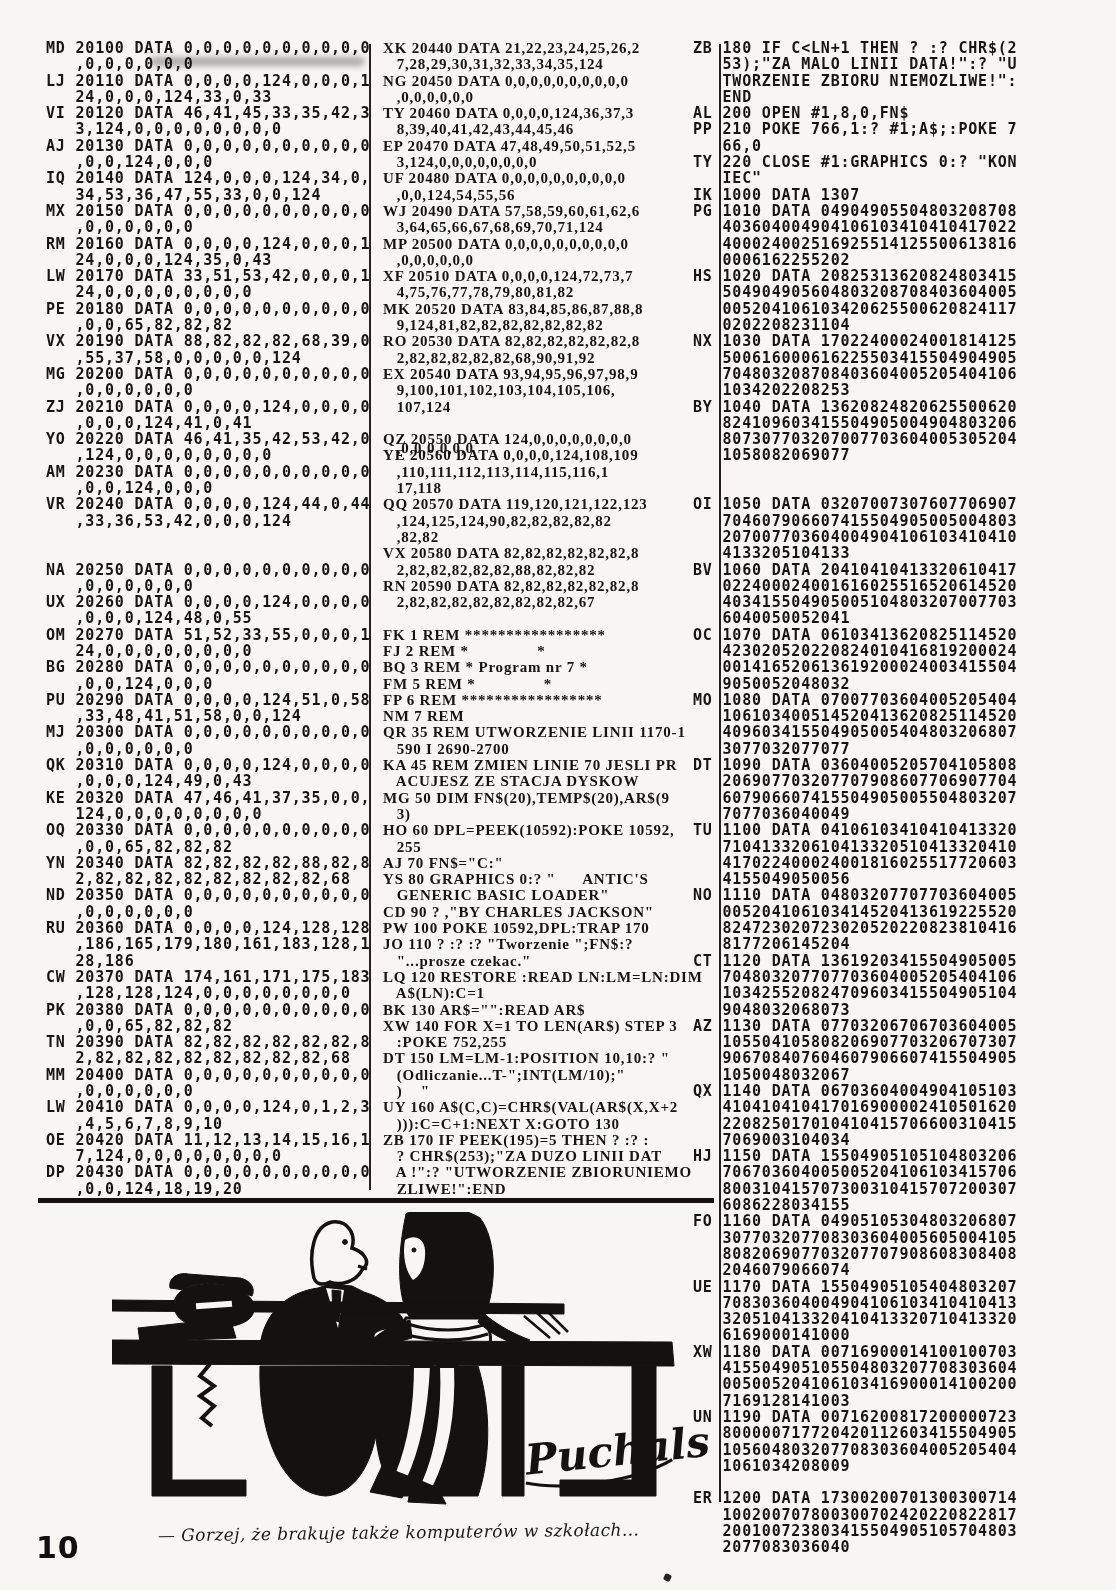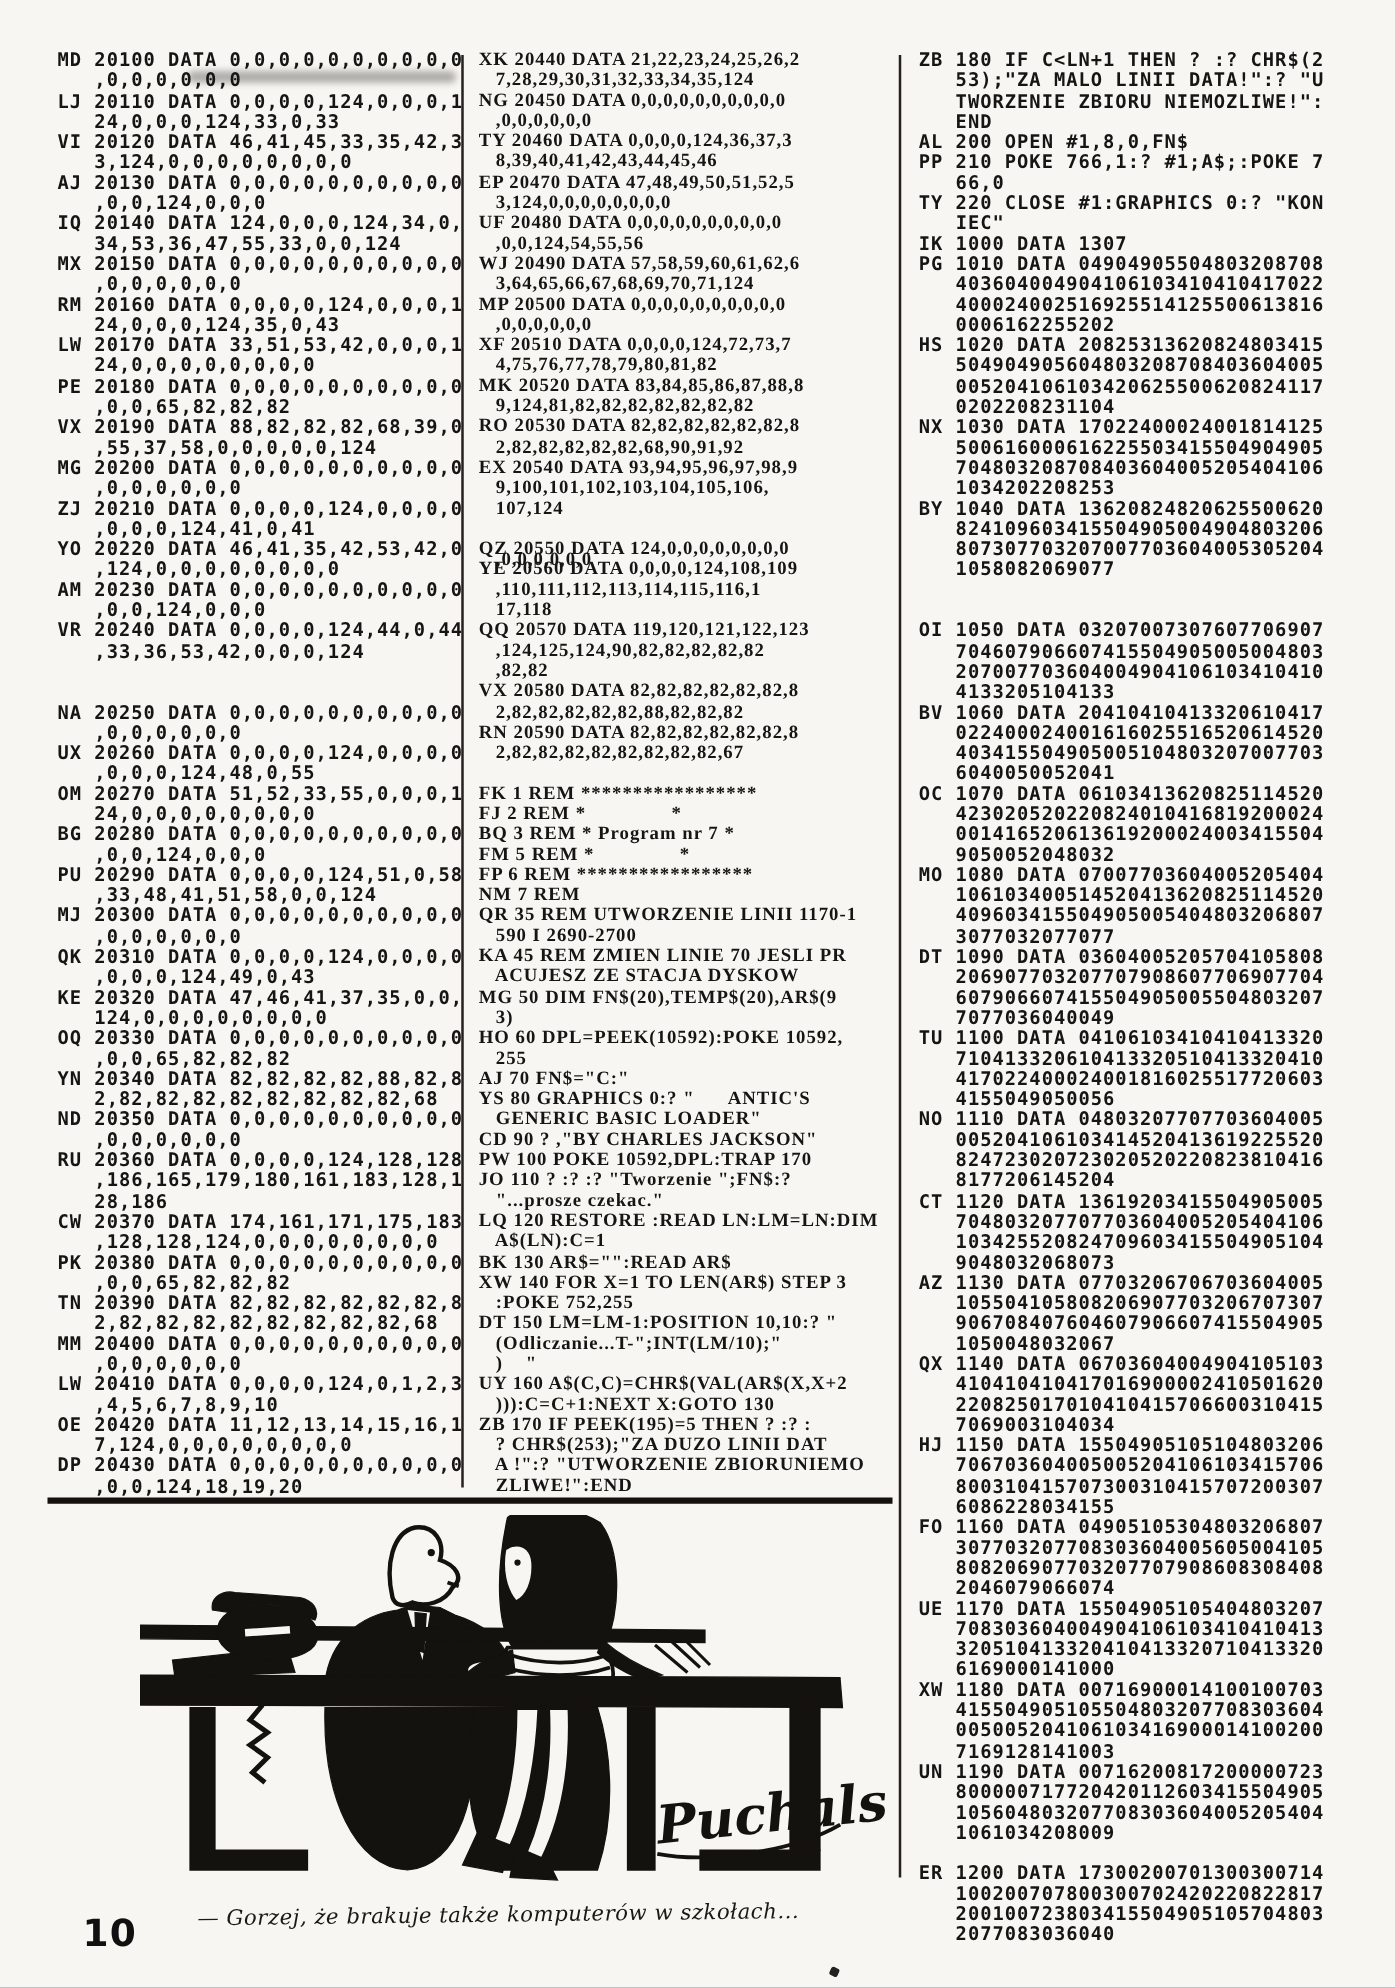--- a/index.html
+++ b/index.html
@@ -6,7 +6,7 @@
   #page{position:relative;width:1116px;height:1590px;margin:0 auto;background:#f7f6f2;overflow:hidden;}
   .col{position:absolute;top:40px;font-family:"DejaVu Sans Mono",monospace;font-weight:700;
        font-size:15px;line-height:16.3px;letter-spacing:0.8px;color:#171513;white-space:pre;}
-  #col1{left:46px;} #col2{left:383px;font-family:Liberation Serif, serif;} #col3{left:735px;}
+  #col1{left:46px;} #col2{left:383px;font-family:Liberation Serif, serif;} #col3{left:693px;}
   .r{height:16.3px;position:relative;}
   .ghost{position:absolute;left:0;top:-7px;}
   .u{text-decoration-thickness:2px;text-underline-offset:3px;}

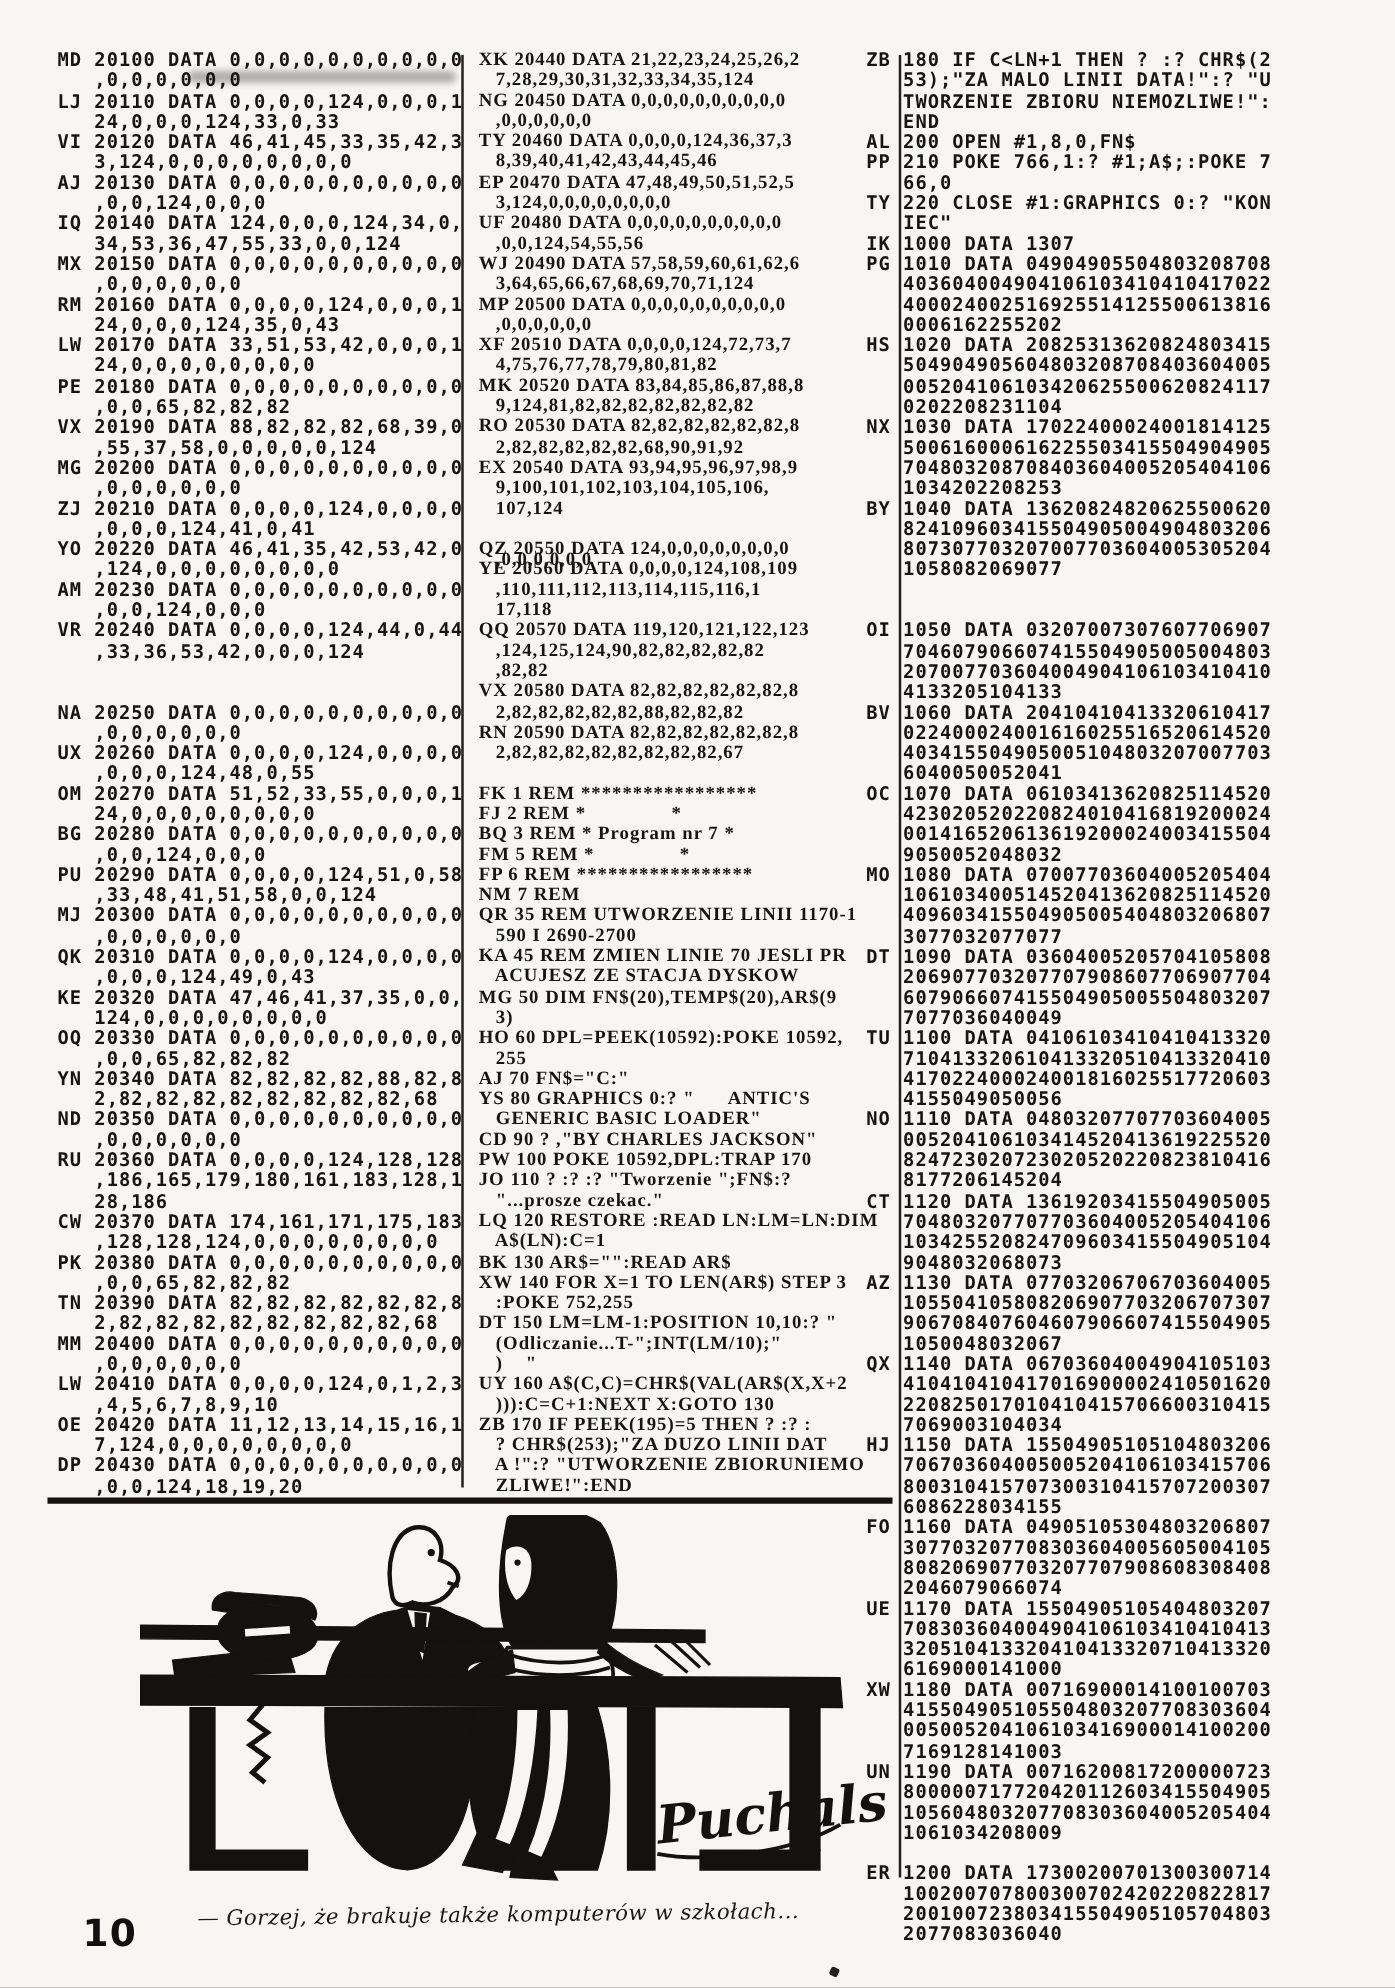--- a/index.html
+++ b/index.html
@@ -20,7 +20,7 @@
   #caption{position:absolute;left:158px;top:1522px;width:540px;font-family:"DejaVu Serif",serif;
            font-style:italic;font-size:17px;color:#1b1916;letter-spacing:0.4px;transform:rotate(-0.7deg);}
   #pagenum{position:absolute;left:36px;top:1530px;font-family:"DejaVu Sans",sans-serif;
-           font-weight:700;font-size:30px;color:#101010;letter-spacing:1px;margin-left:30px;}
+           font-weight:700;font-size:30px;color:#101010;letter-spacing:1px;}
   #speck{position:absolute;left:664px;top:1574px;width:7px;height:7px;background:#242220;
          border-radius:2px;transform:rotate(25deg);}
 </style>

